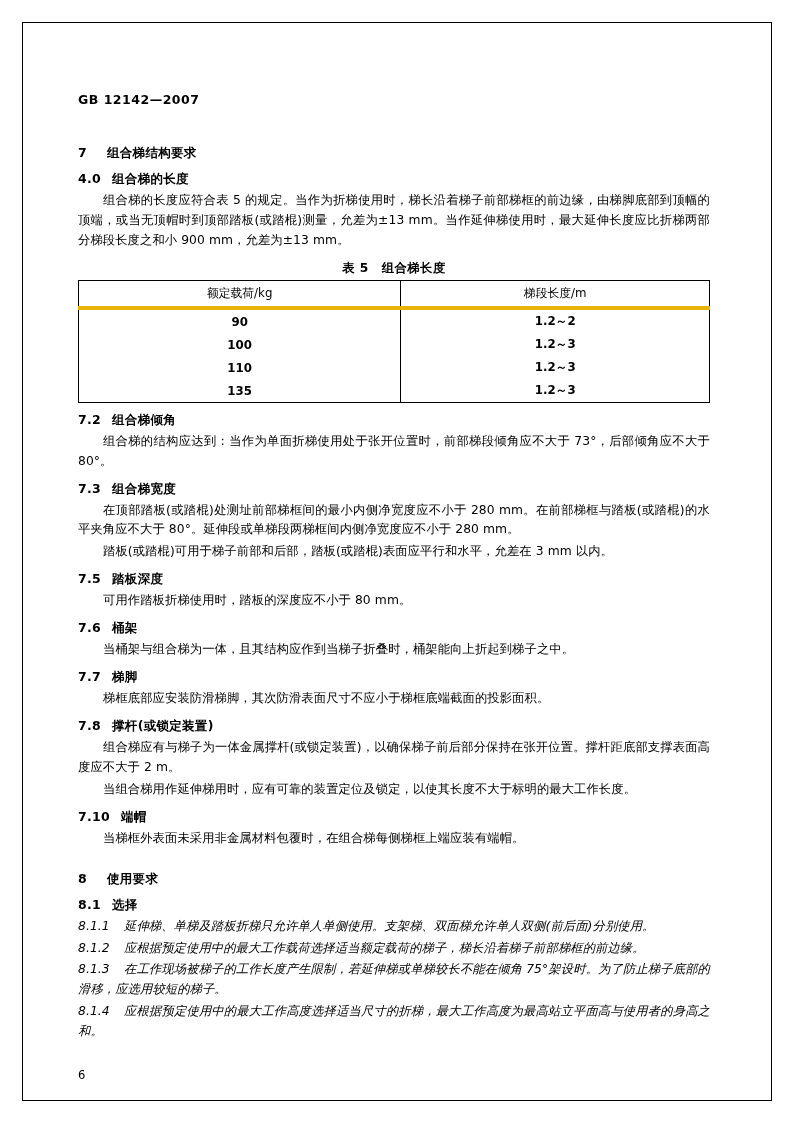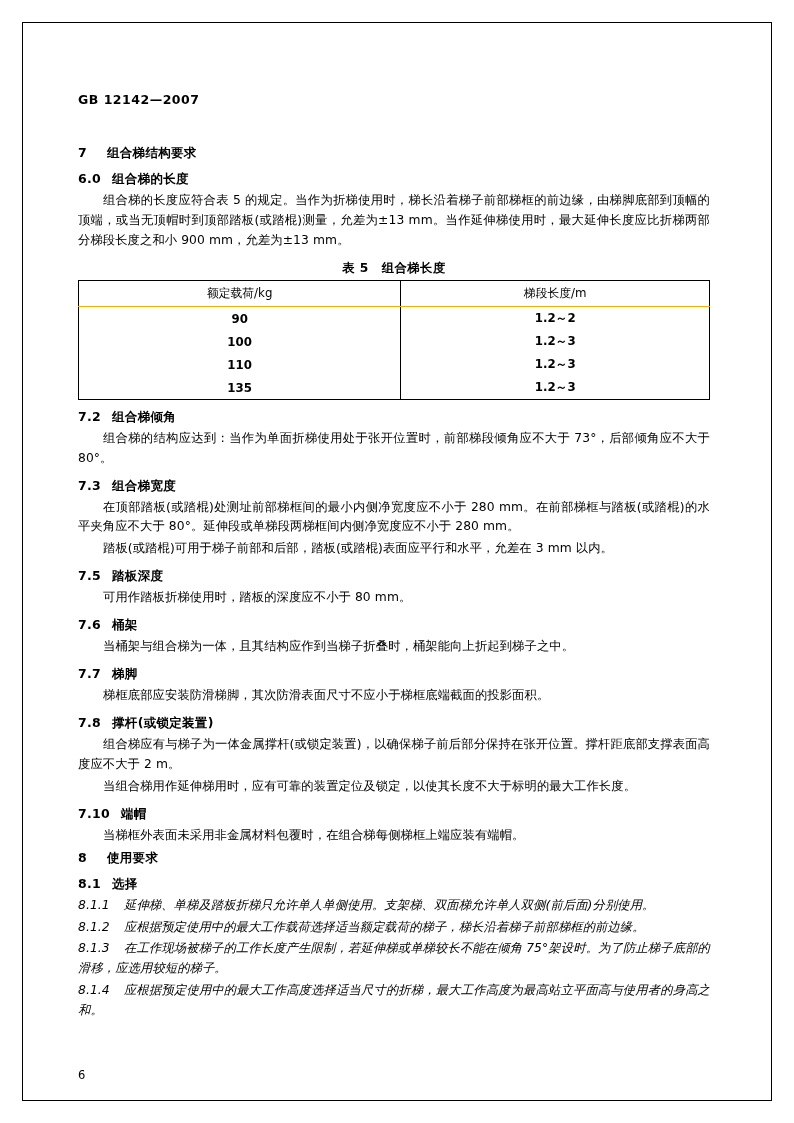--- a/index.html
+++ b/index.html
@@ -148,7 +148,7 @@
     </div>
 
     <div class="subsec-title">
-      <span>6.0</span><span class="gap"></span><span>组合梯的长度</span>
+      <span>4.0</span><span class="gap"></span><span>组合梯的长度</span>
     </div>
     <p class="body indent">组合梯的长度应符合表 5 的规定。当作为折梯使用时，梯长沿着梯子前部梯框的前边缘，由梯脚底部到顶幅的顶端，或当无顶帽时到顶部踏板(或踏棍)测量，允差为±13 mm。当作延伸梯使用时，最大延伸长度应比折梯两部分梯段长度之和小 900 mm，允差为±13 mm。</p>
 

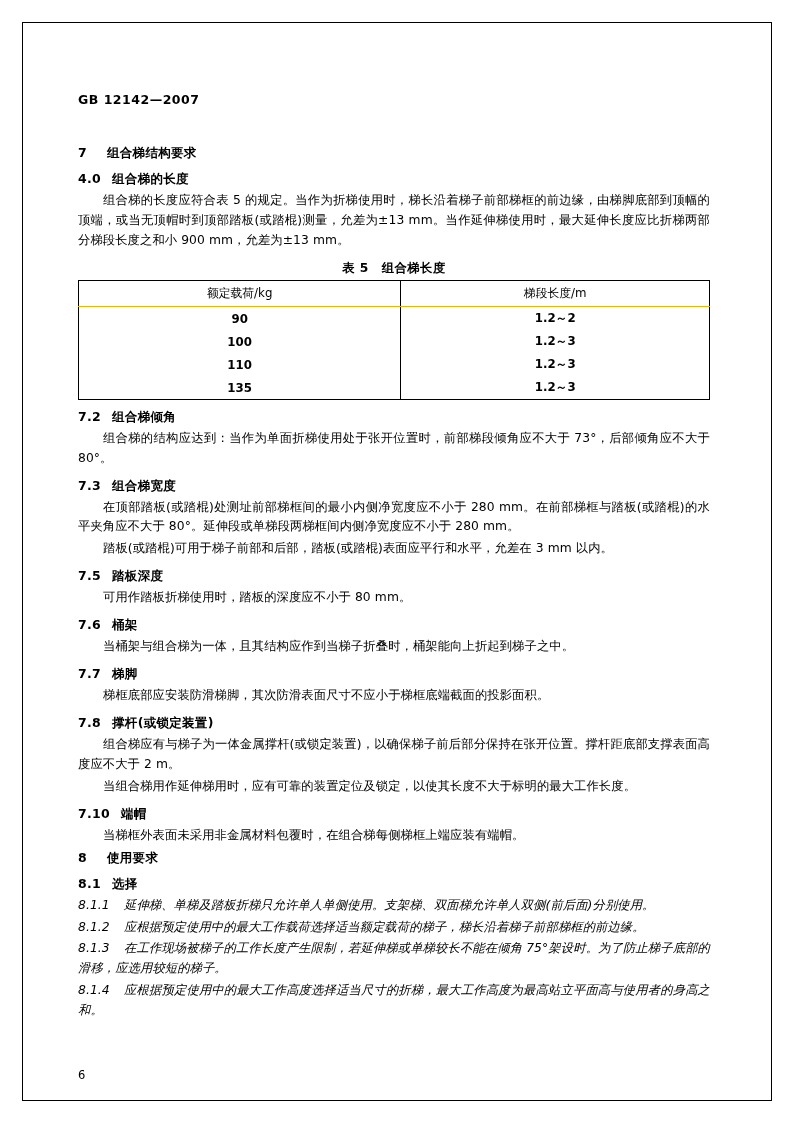--- a/index.html
+++ b/index.html
@@ -112,7 +112,7 @@
     border-bottom: 1px solid #000;
   }
   table.tbl thead th {
-    border-bottom: 1px solid #eab308;
+    border-bottom: 4px solid #eab308;
   }
   .page-num {
     position: absolute;

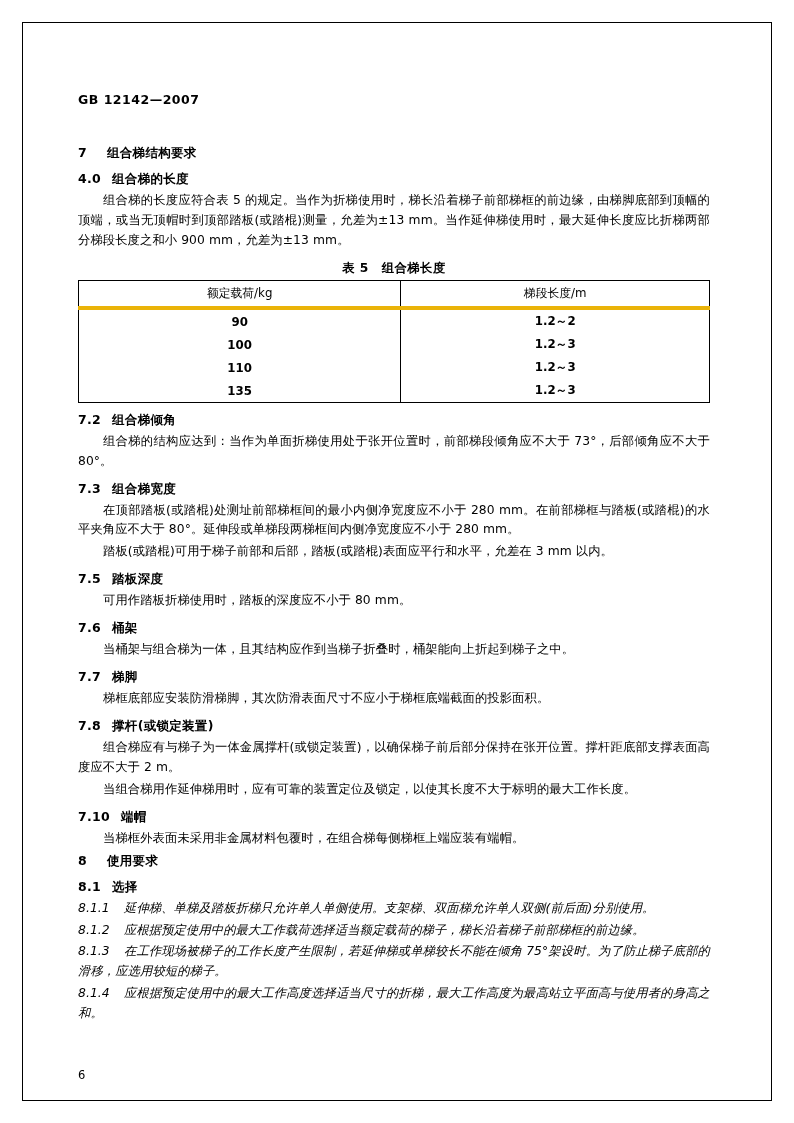--- a/index.html
+++ b/index.html
@@ -130,7 +130,7 @@
     box-sizing: border-box;
     pointer-events: none;
   }
-  .tight { margin-top: 4px; }
+  .tight { margin-top: 22px; }
 </style>
 </head>
 <body>

